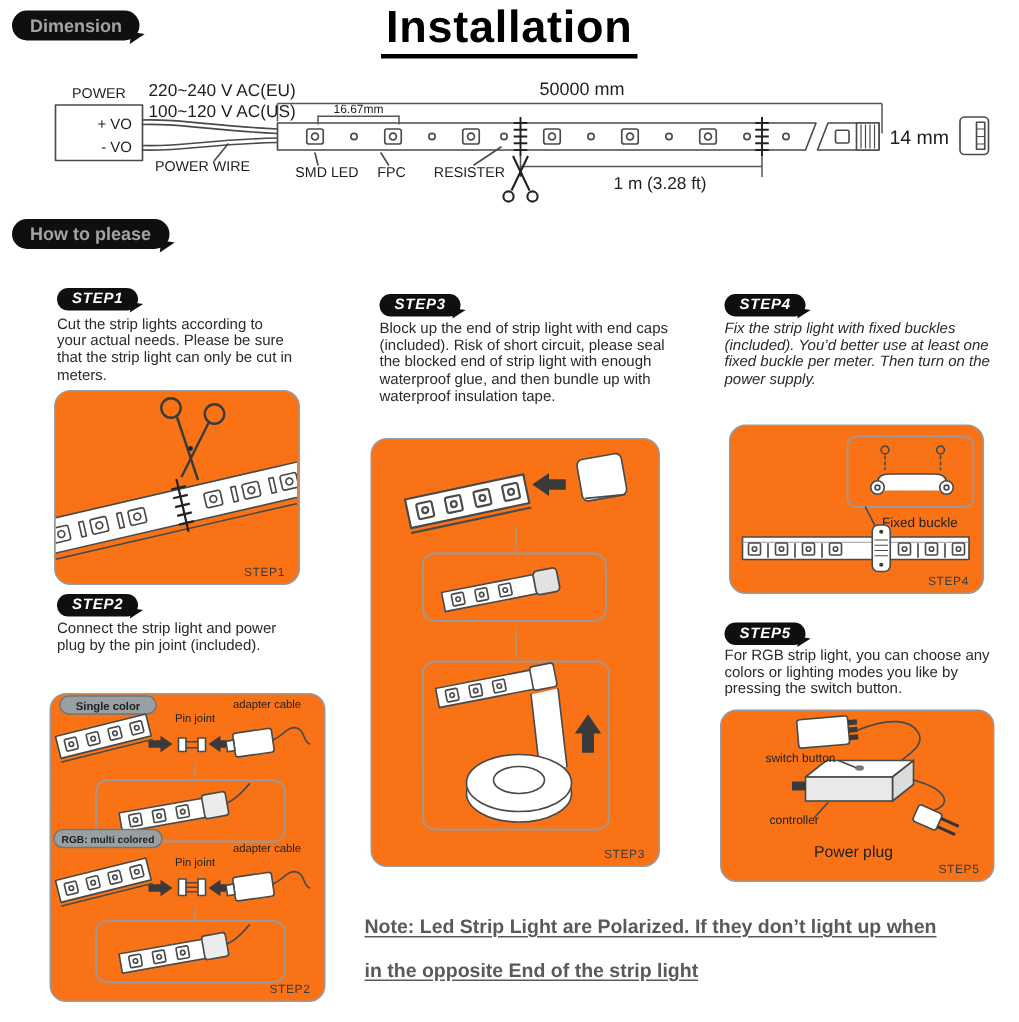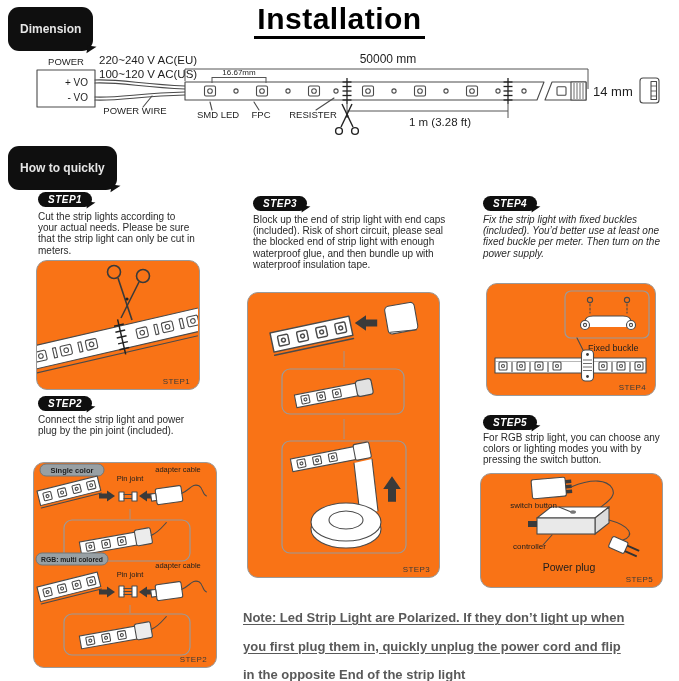--- a/index.html
+++ b/index.html
@@ -8,8 +8,8 @@
   .title{position:absolute;top:2px;left:0;right:0;text-align:center;}
   .title span{display:inline-block;font-size:30px;font-weight:bold;letter-spacing:.5px;
               border-bottom:3.5px solid #000;line-height:34px;padding:0 3px;color:#000;}
-  .bubble{position:absolute;background:#0f0f0f;color:#e5e5e5;font-weight:bold;font-size:12px;
-          line-height:20px;padding:12px 12px;border-radius:11px;}
+  .bubble{position:absolute;background:#0f0f0f;color:#a3a3a3;font-weight:bold;font-size:12px;
+          line-height:20px;padding:0 12px;border-radius:11px;}
   .bubble::after{content:"";position:absolute;right:-3px;bottom:-3px;width:0;height:0;
           border-left:9px solid #0f0f0f;border-bottom:8px solid transparent;transform:rotate(8deg);}
   .step-badge{position:absolute;background:#0f0f0f;color:#fff;font-weight:bold;font-style:italic;

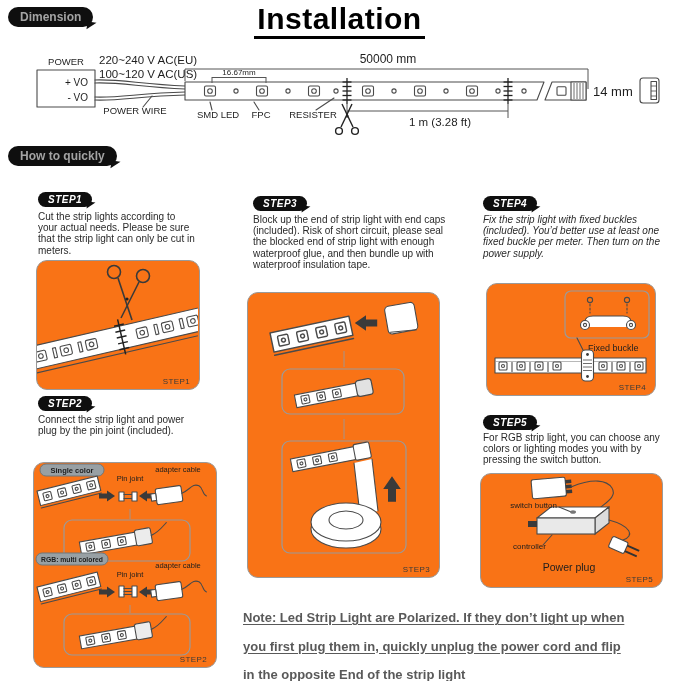--- a/index.html
+++ b/index.html
@@ -207,7 +207,7 @@
     </g>
   </svg>
 
-  <div class="bubble" style="left:8px;top:146px;">How to quickly</div>
+  <div class="bubble" style="left:8px;top:146px;">How to please</div>
 
   <div class="step-badge" style="left:38px;top:192px;">STEP1</div>
   <div class="step-text" style="left:38px;top:211px;width:158px;">Cut the strip lights according to your actual needs. Please be sure that the strip light can only be cut in meters.</div>

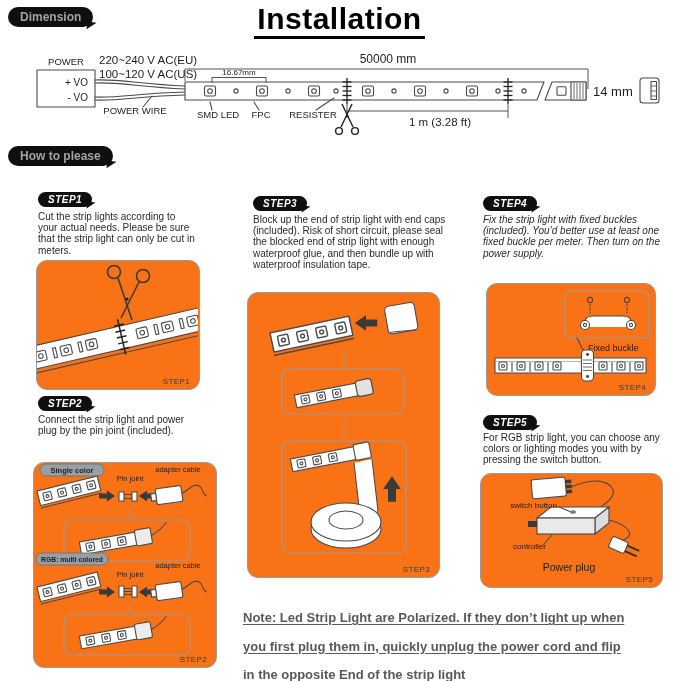--- a/index.html
+++ b/index.html
@@ -363,7 +363,7 @@
   </div>
 
   <div class="step-badge" style="left:483px;top:415px;">STEP5</div>
-  <div class="step-text" style="left:483px;top:432px;width:190px;">For RGB strip light, you can choose any colors or lighting modes you with by pressing the switch button.</div>
+  <div class="step-text" style="left:483px;top:432px;width:190px;">For RGB strip light, you can choose any colors or lighting modes you like by pressing the switch button.</div>
   <div class="diag-box" style="left:480px;top:473px;width:183px;height:115px;">
     <svg width="180" height="112" viewBox="0 0 180 112">
       <g transform="translate(50,6) rotate(-5)">

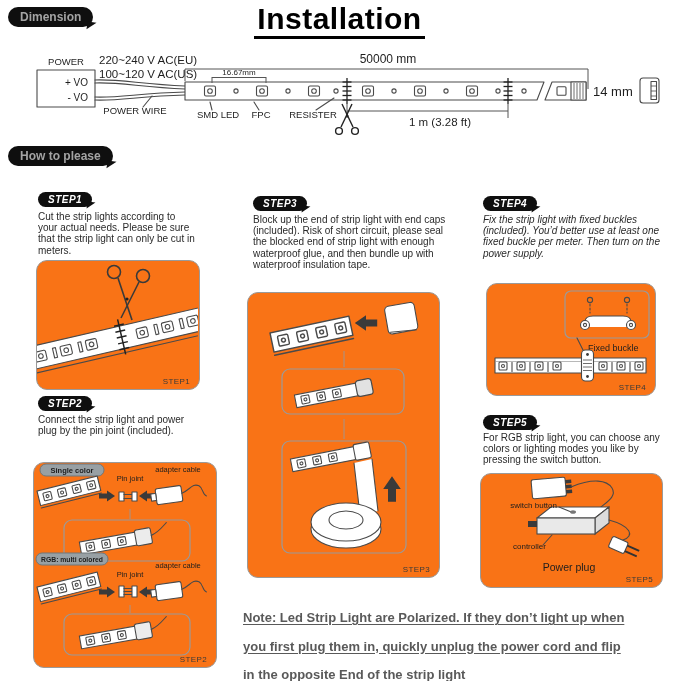--- a/index.html
+++ b/index.html
@@ -397,7 +397,6 @@
 
   <div class="note">
     <div>Note: Led Strip Light are Polarized. If they don’t light up when</div>
-    <div>you first plug them in, quickly unplug the power cord and flip</div>
     <div>in the opposite End of the strip light</div>
   </div>
 

